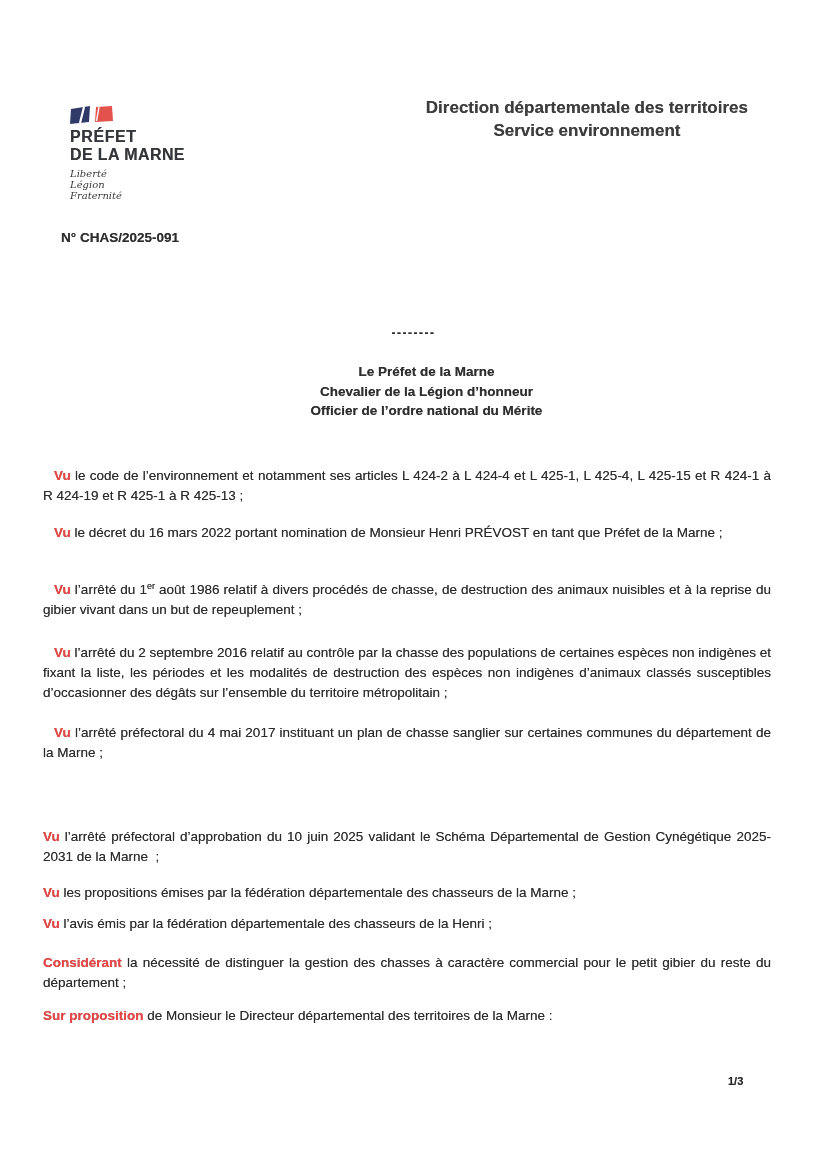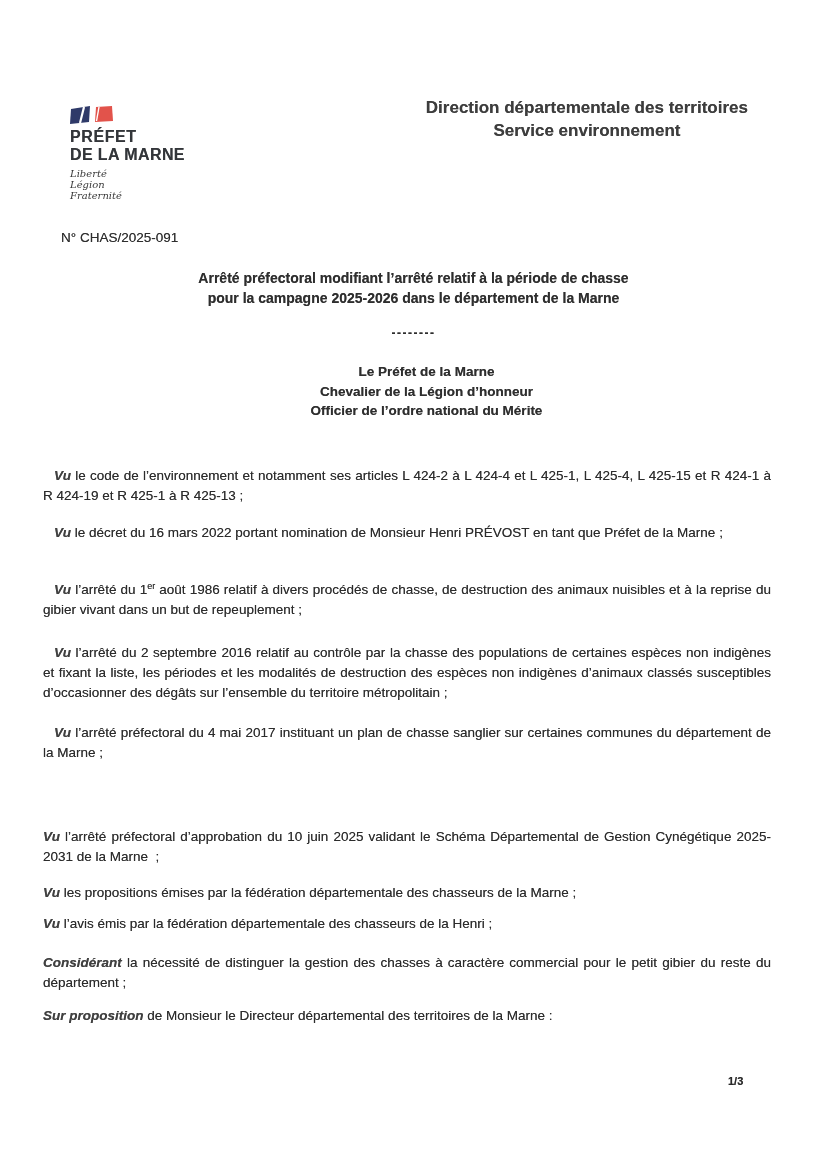--- a/index.html
+++ b/index.html
@@ -40,7 +40,7 @@
   
   .ref-number {
     position: absolute; left: 61px; top: 230px;
-    font-weight: normal; font-size: 13.5px; color: #2e2e2e;
+    font-weight: bold; font-size: 13.5px; color: #2e2e2e;
   }
 
   

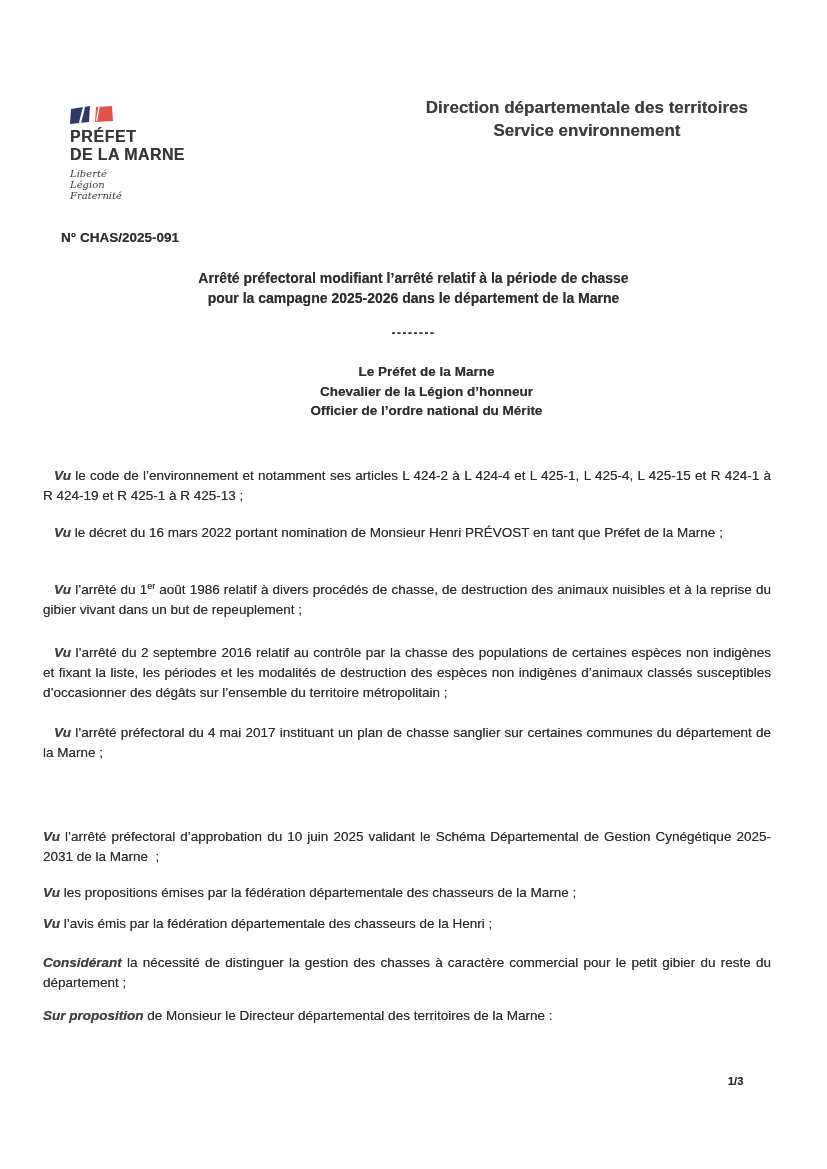--- a/index.html
+++ b/index.html
@@ -116,10 +116,6 @@
 
   <div class="ref-number scan">N° CHAS/2025-091</div>
 
-  <div class="doc-title scan">
-    <div>Arrêté préfectoral modifiant l’arrêté relatif à la période de chasse</div>
-    <div>pour la campagne 2025-2026 dans le département de la Marne</div>
-  </div>
   <div class="separator scan">--------</div>
 
   <div class="authority scan">

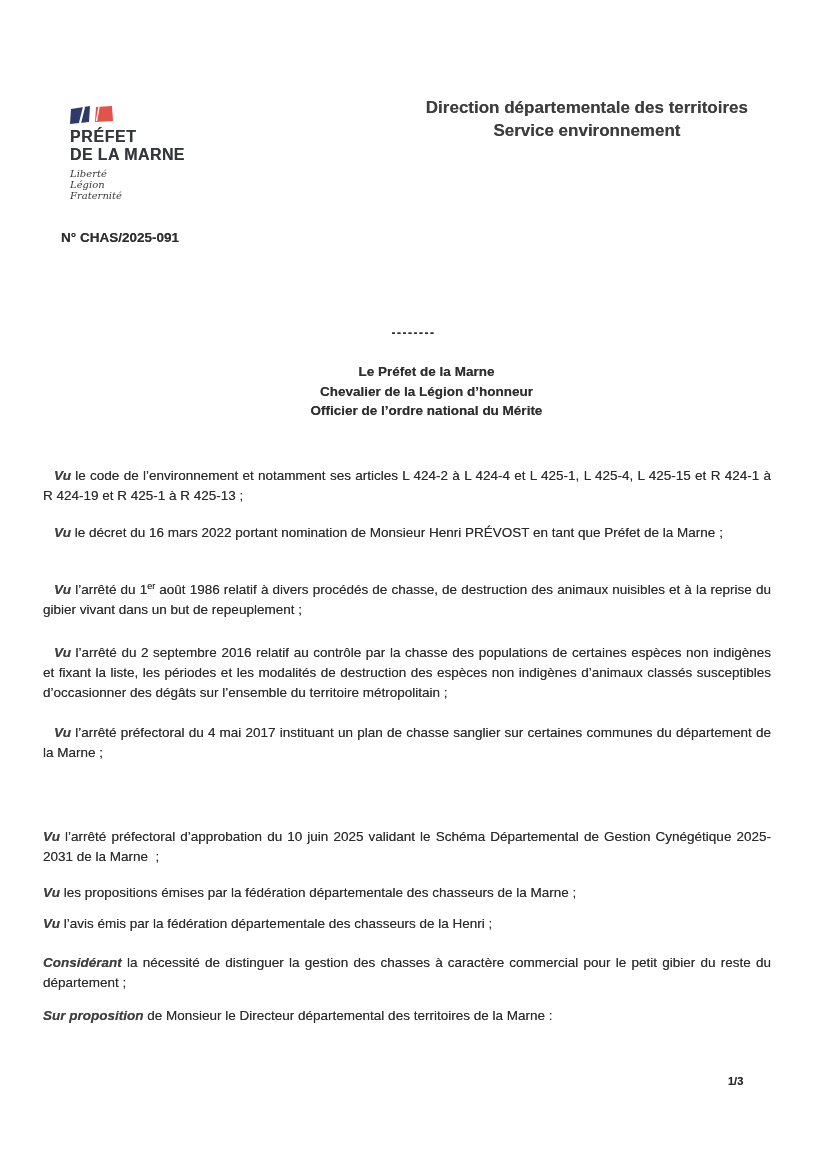--- a/index.html
+++ b/index.html
@@ -67,7 +67,7 @@
     position: absolute; left: 43px; width: 728px; margin: 0;
     text-align: justify; font-size: 13.5px; line-height: 20px; color: #2c2c2c;
   }
-  .para strong { color: #404040; font-style: italic; }
+  .para strong { color: #ef4444; }
   .para sup { font-size: 9px; line-height: 0; }
   .indent { text-indent: 11px; }
   .p0  { top: 466px; }

